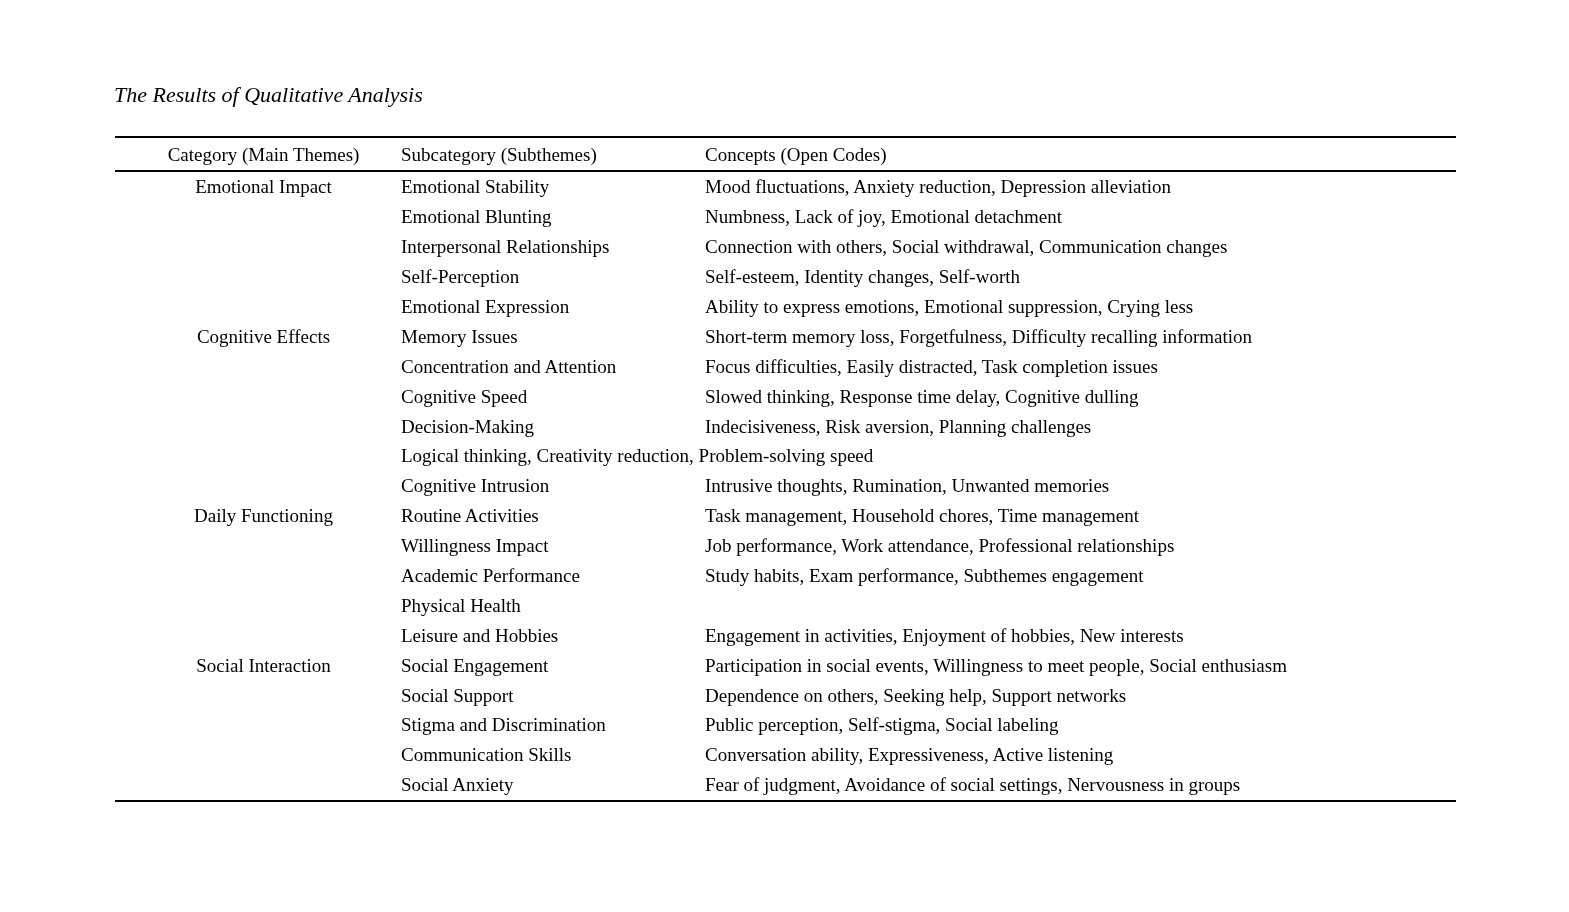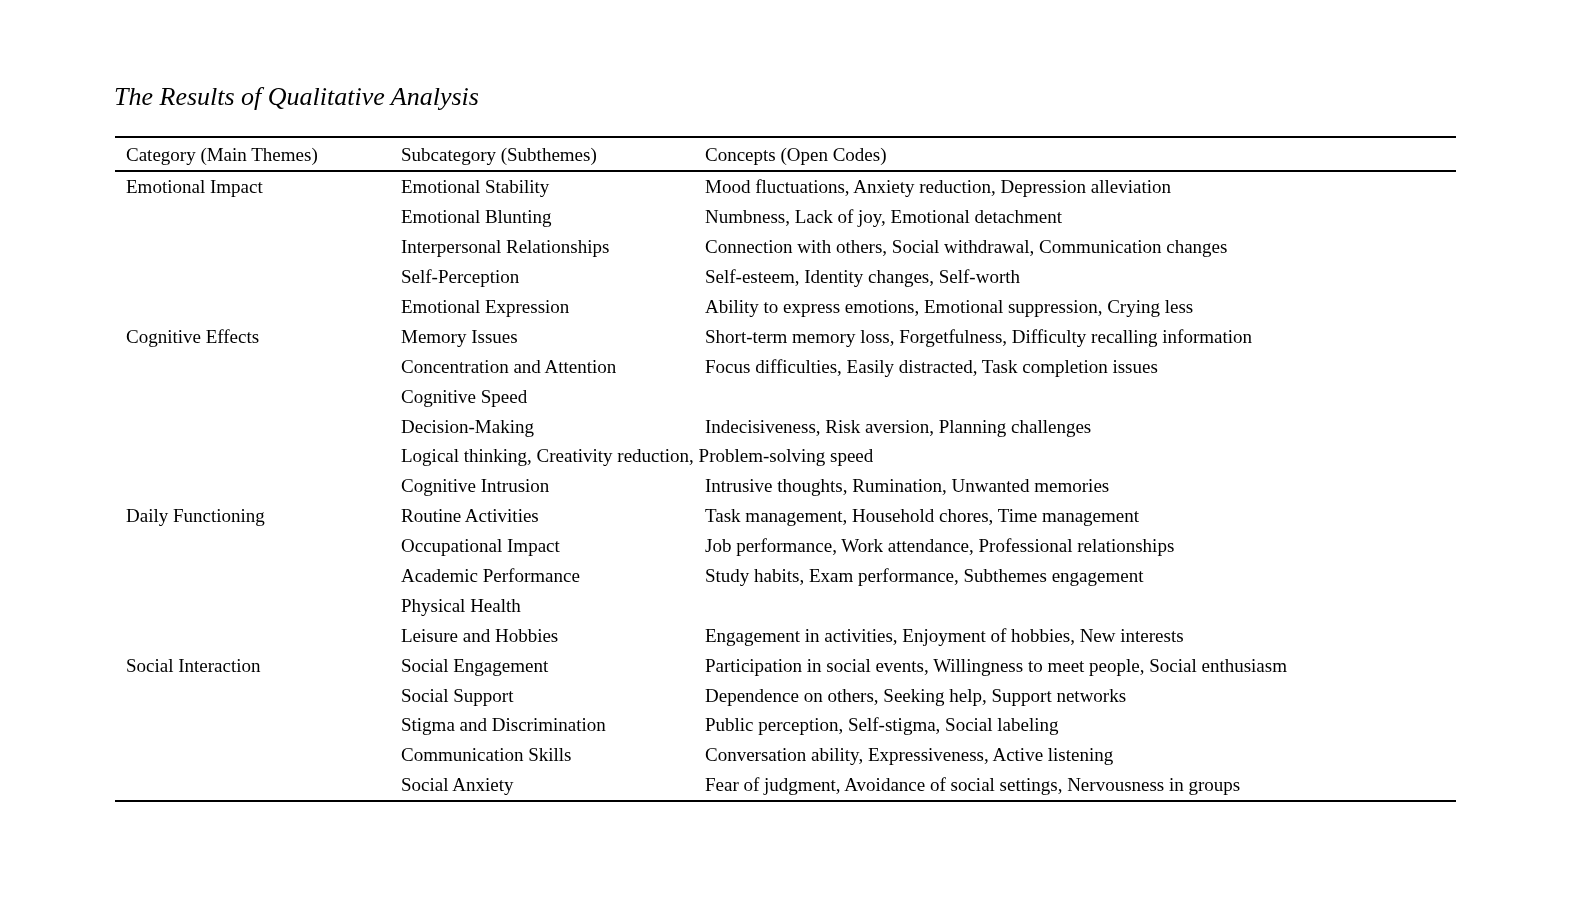--- a/index.html
+++ b/index.html
@@ -20,7 +20,7 @@
     left: 114px;
     top: 82px;
     margin: 0;
-    font-size: 26px;
+    font-size: 22px;
     font-style: italic;
     font-weight: normal;
     white-space: nowrap;

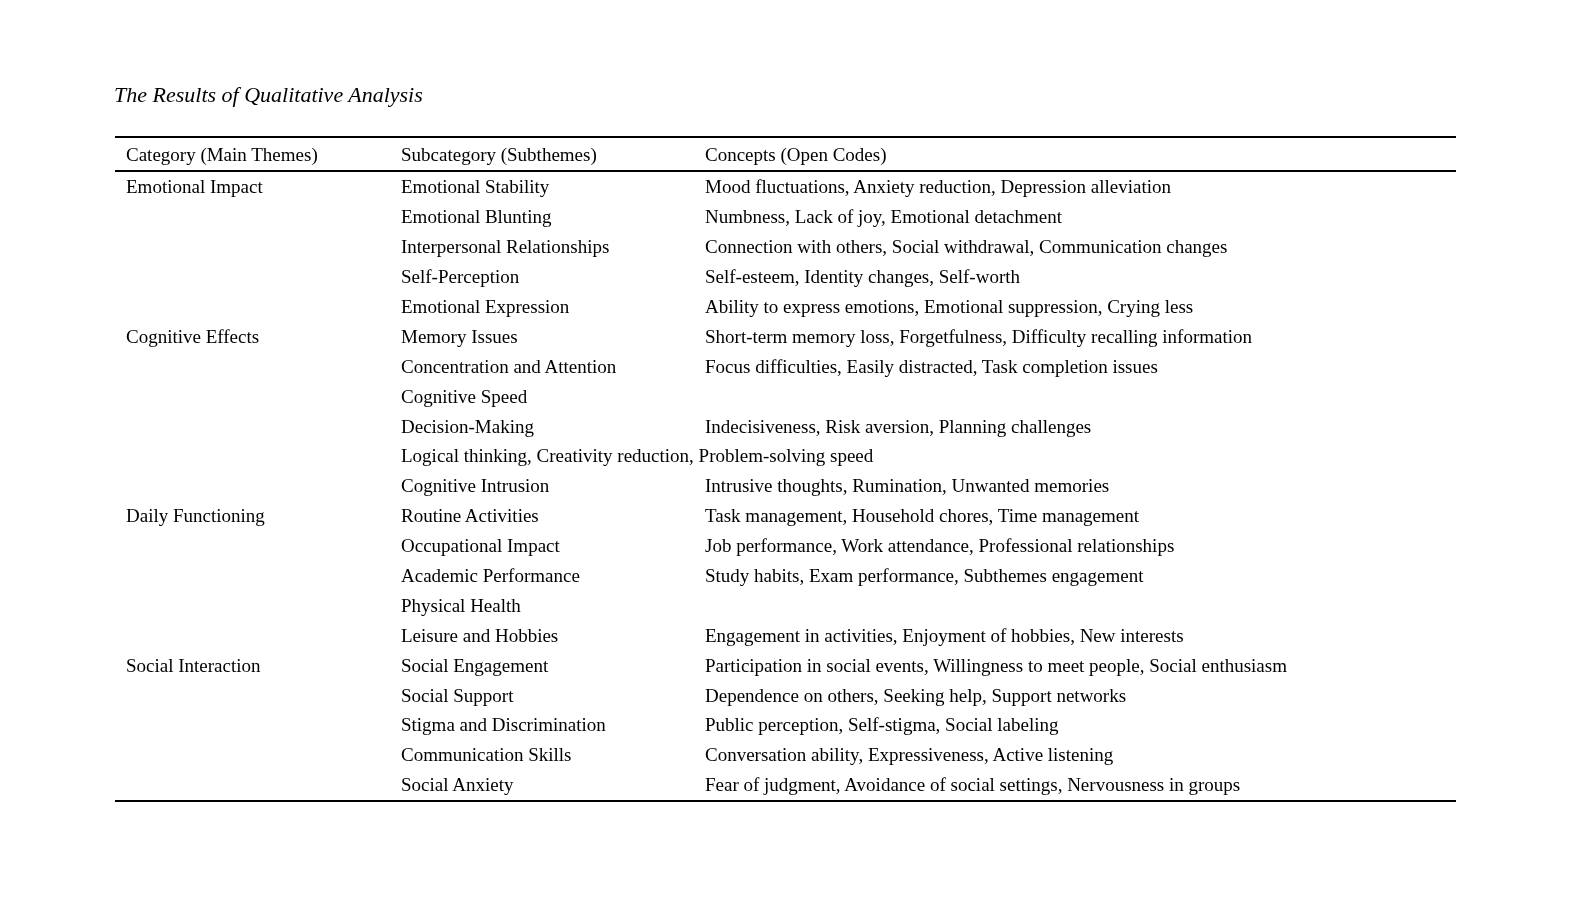--- a/index.html
+++ b/index.html
@@ -53,7 +53,7 @@
     white-space: nowrap;
     overflow: visible;
   }
-  .c1 { padding-left: 11px; }
+  .c1 { padding-left: 11px; text-align: center; }
 </style>
 </head>
 <body>

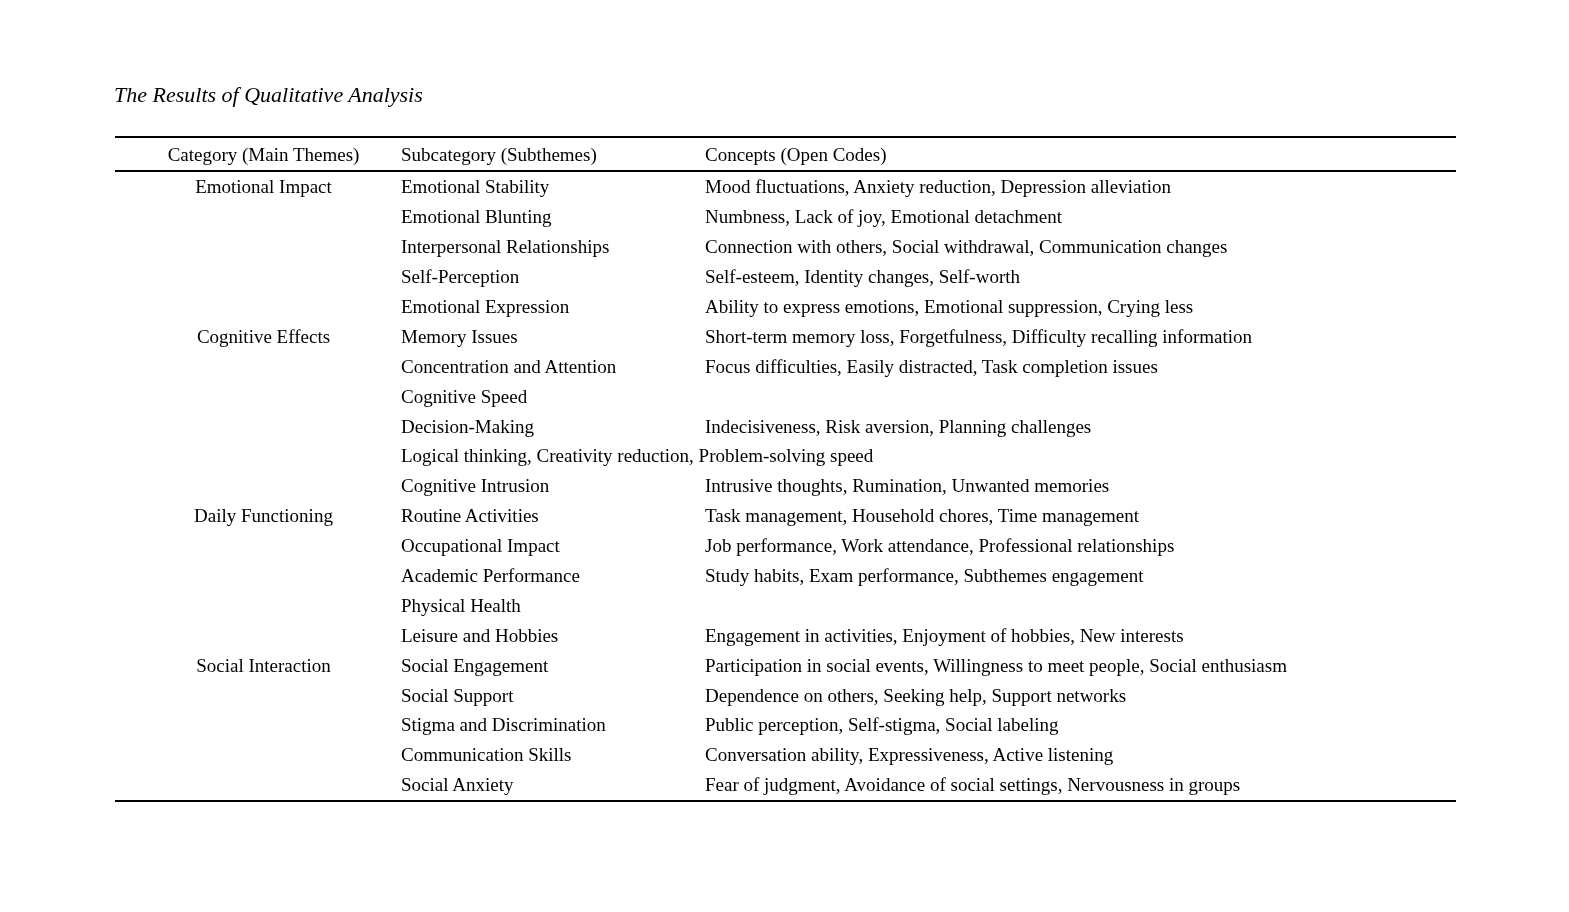--- a/index.html
+++ b/index.html
@@ -114,6 +114,7 @@
   <div class="trow">
     <div class="cell c1"></div>
     <div class="cell c2">Cognitive Speed</div>
+    <div class="cell c3">Slowed thinking, Response time delay, Cognitive dulling</div>
   </div>
 
   <div class="trow">

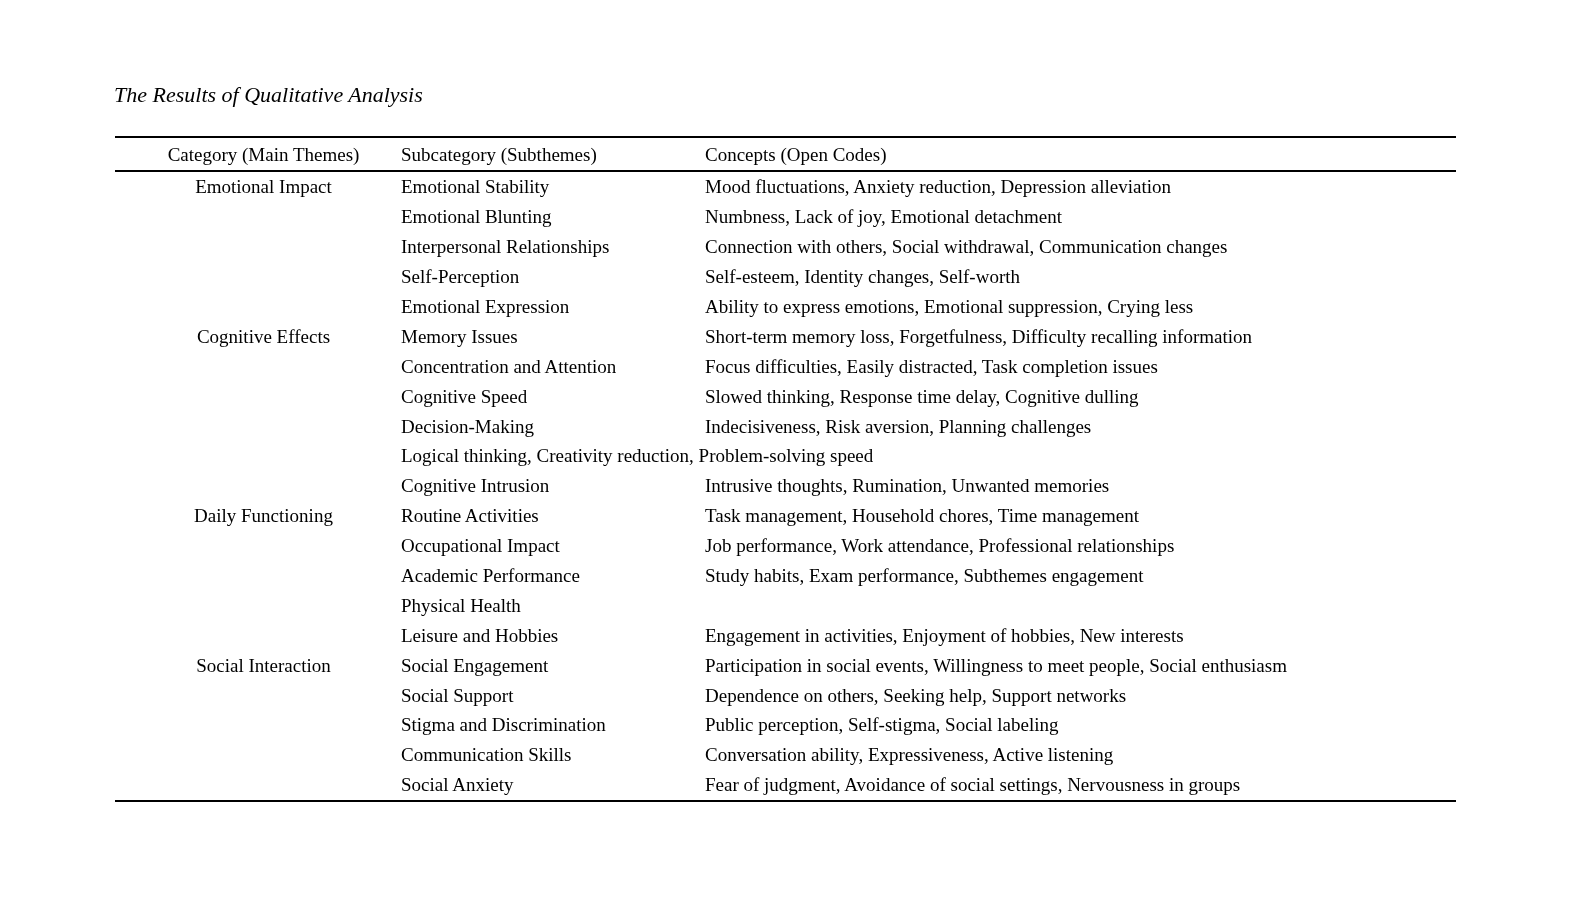--- a/index.html
+++ b/index.html
@@ -142,7 +142,7 @@
 
   <div class="trow">
     <div class="cell c1"></div>
-    <div class="cell c2">Occupational Impact</div>
+    <div class="cell c2">Willingness Impact</div>
     <div class="cell c3">Job performance, Work attendance, Professional relationships</div>
   </div>
 

